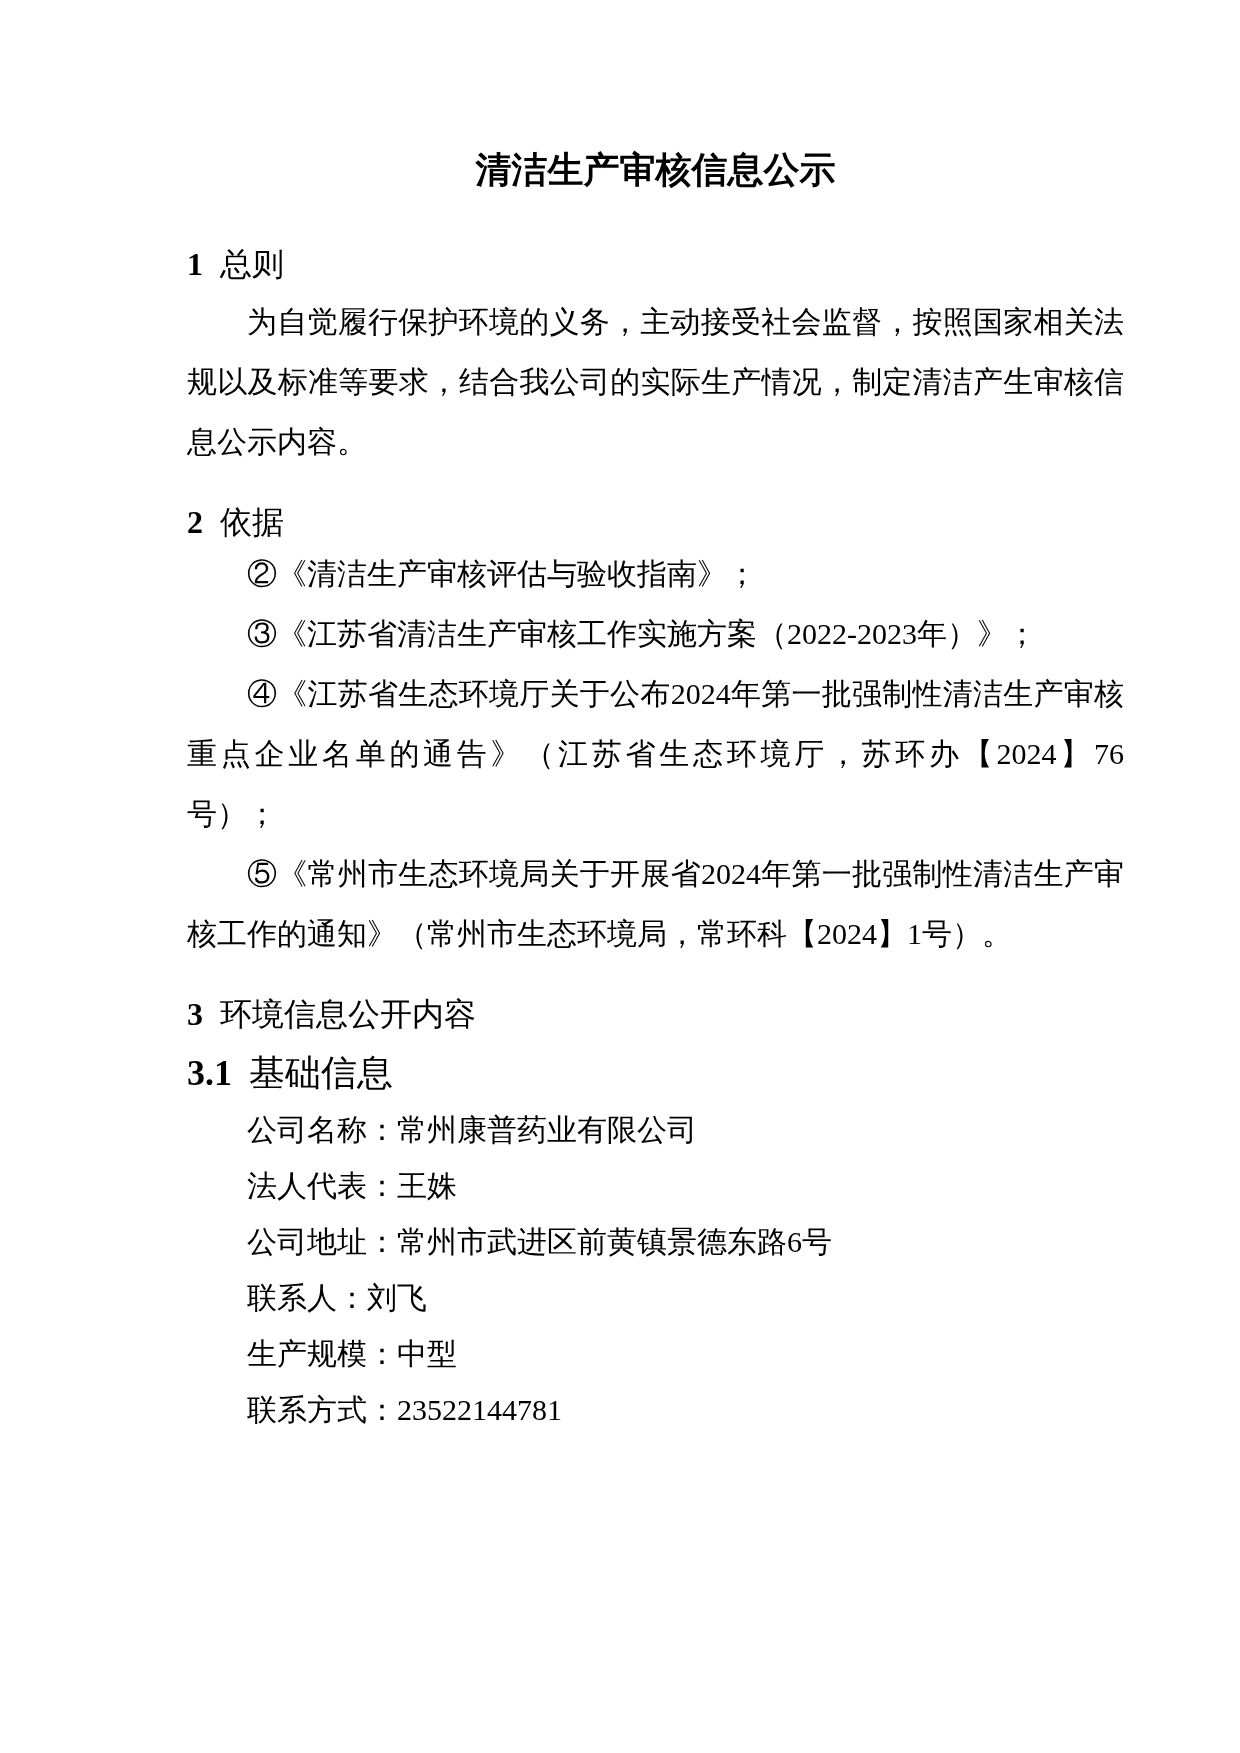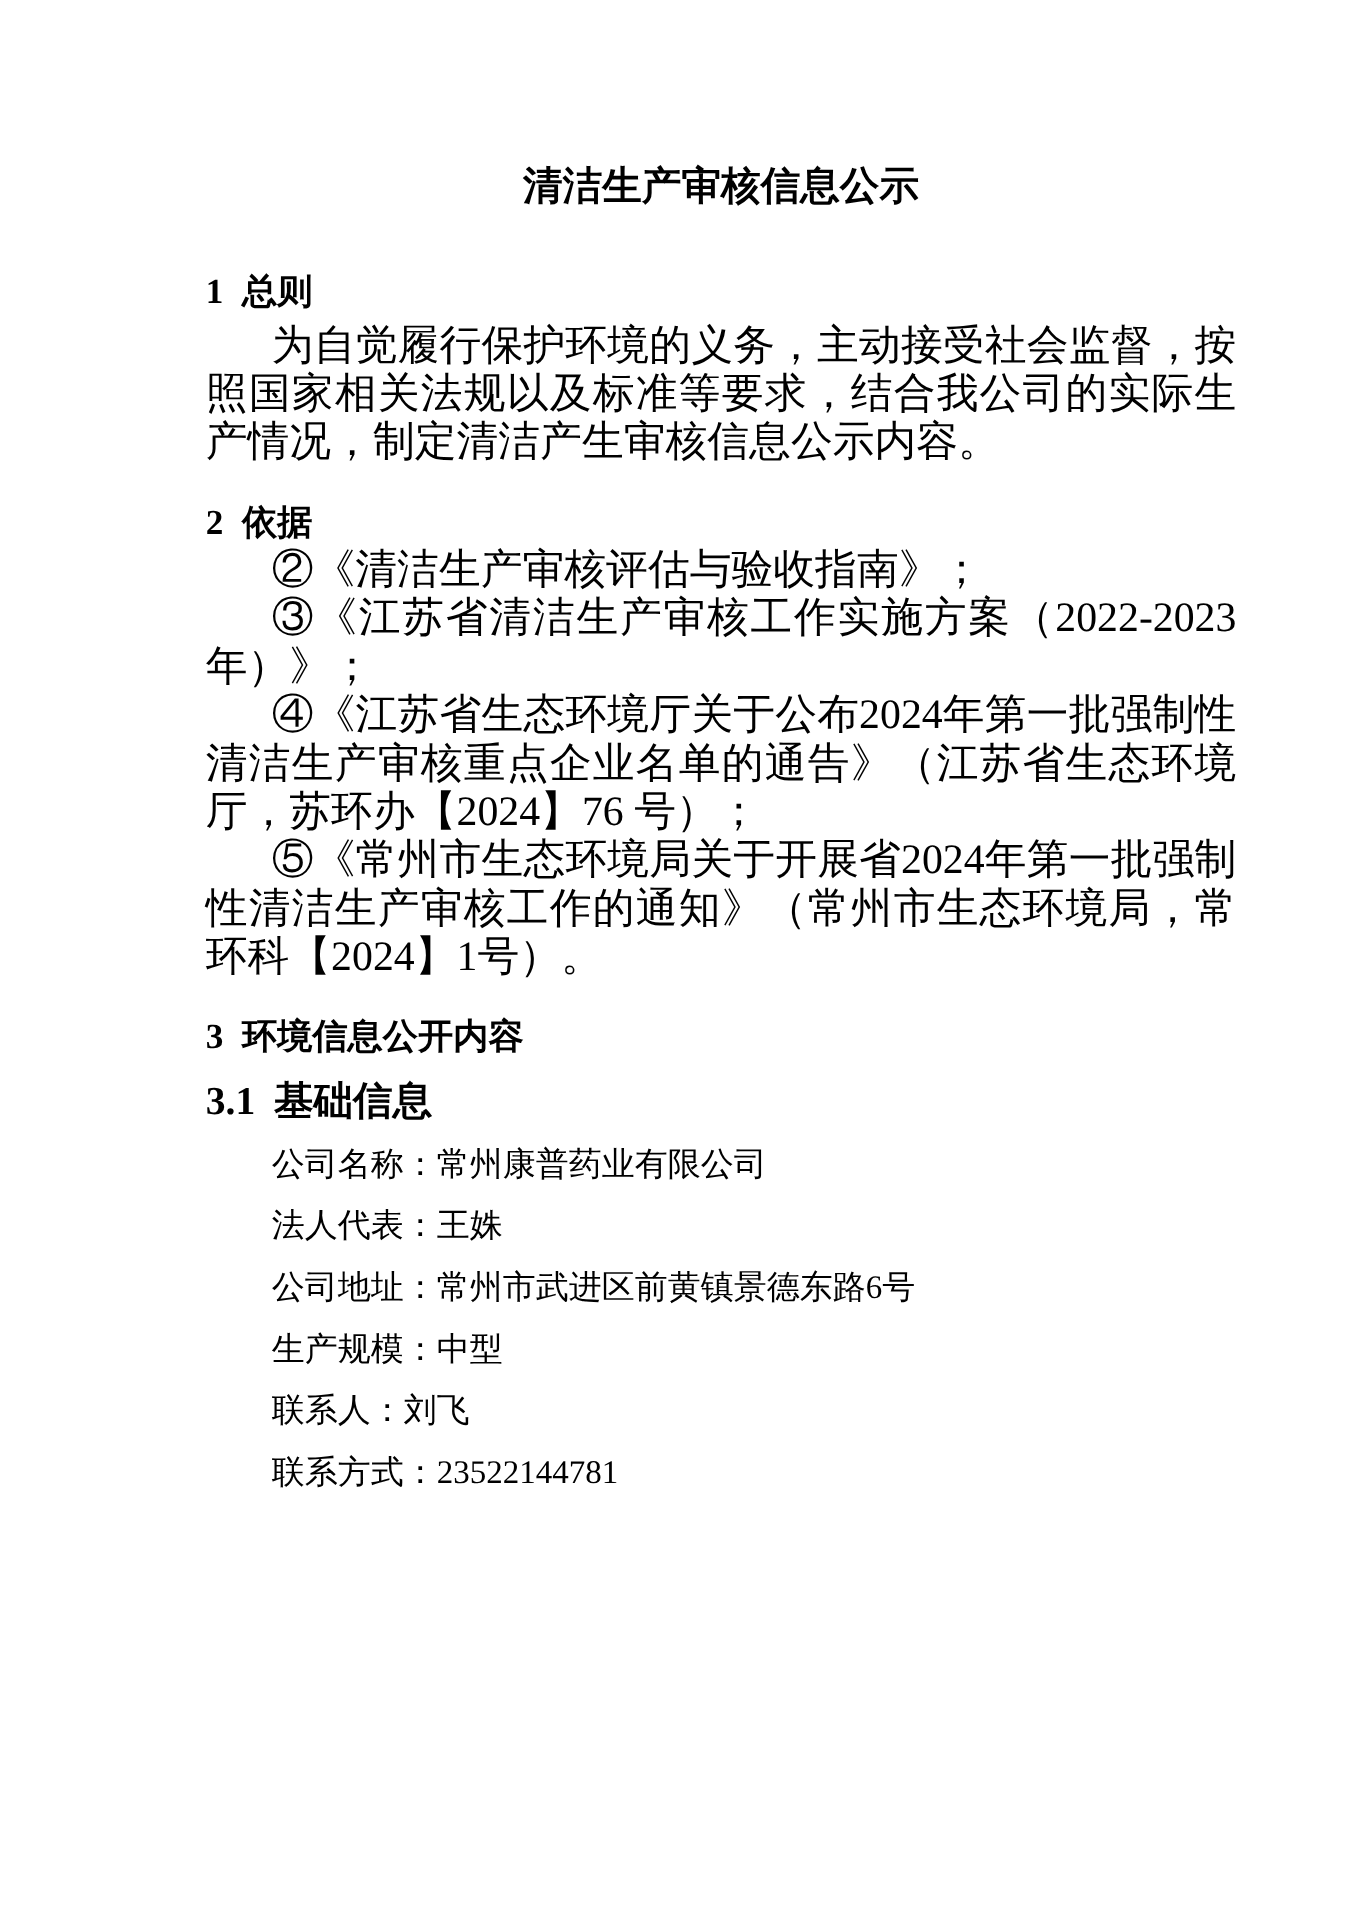--- a/index.html
+++ b/index.html
@@ -46,7 +46,7 @@
   }
   .hlabel {
     font-family: "DejaVu Sans", "Liberation Sans", sans-serif;
-    font-weight: bold;
+    font-weight: normal;
   }
   p.body {
     font-size: 38px;

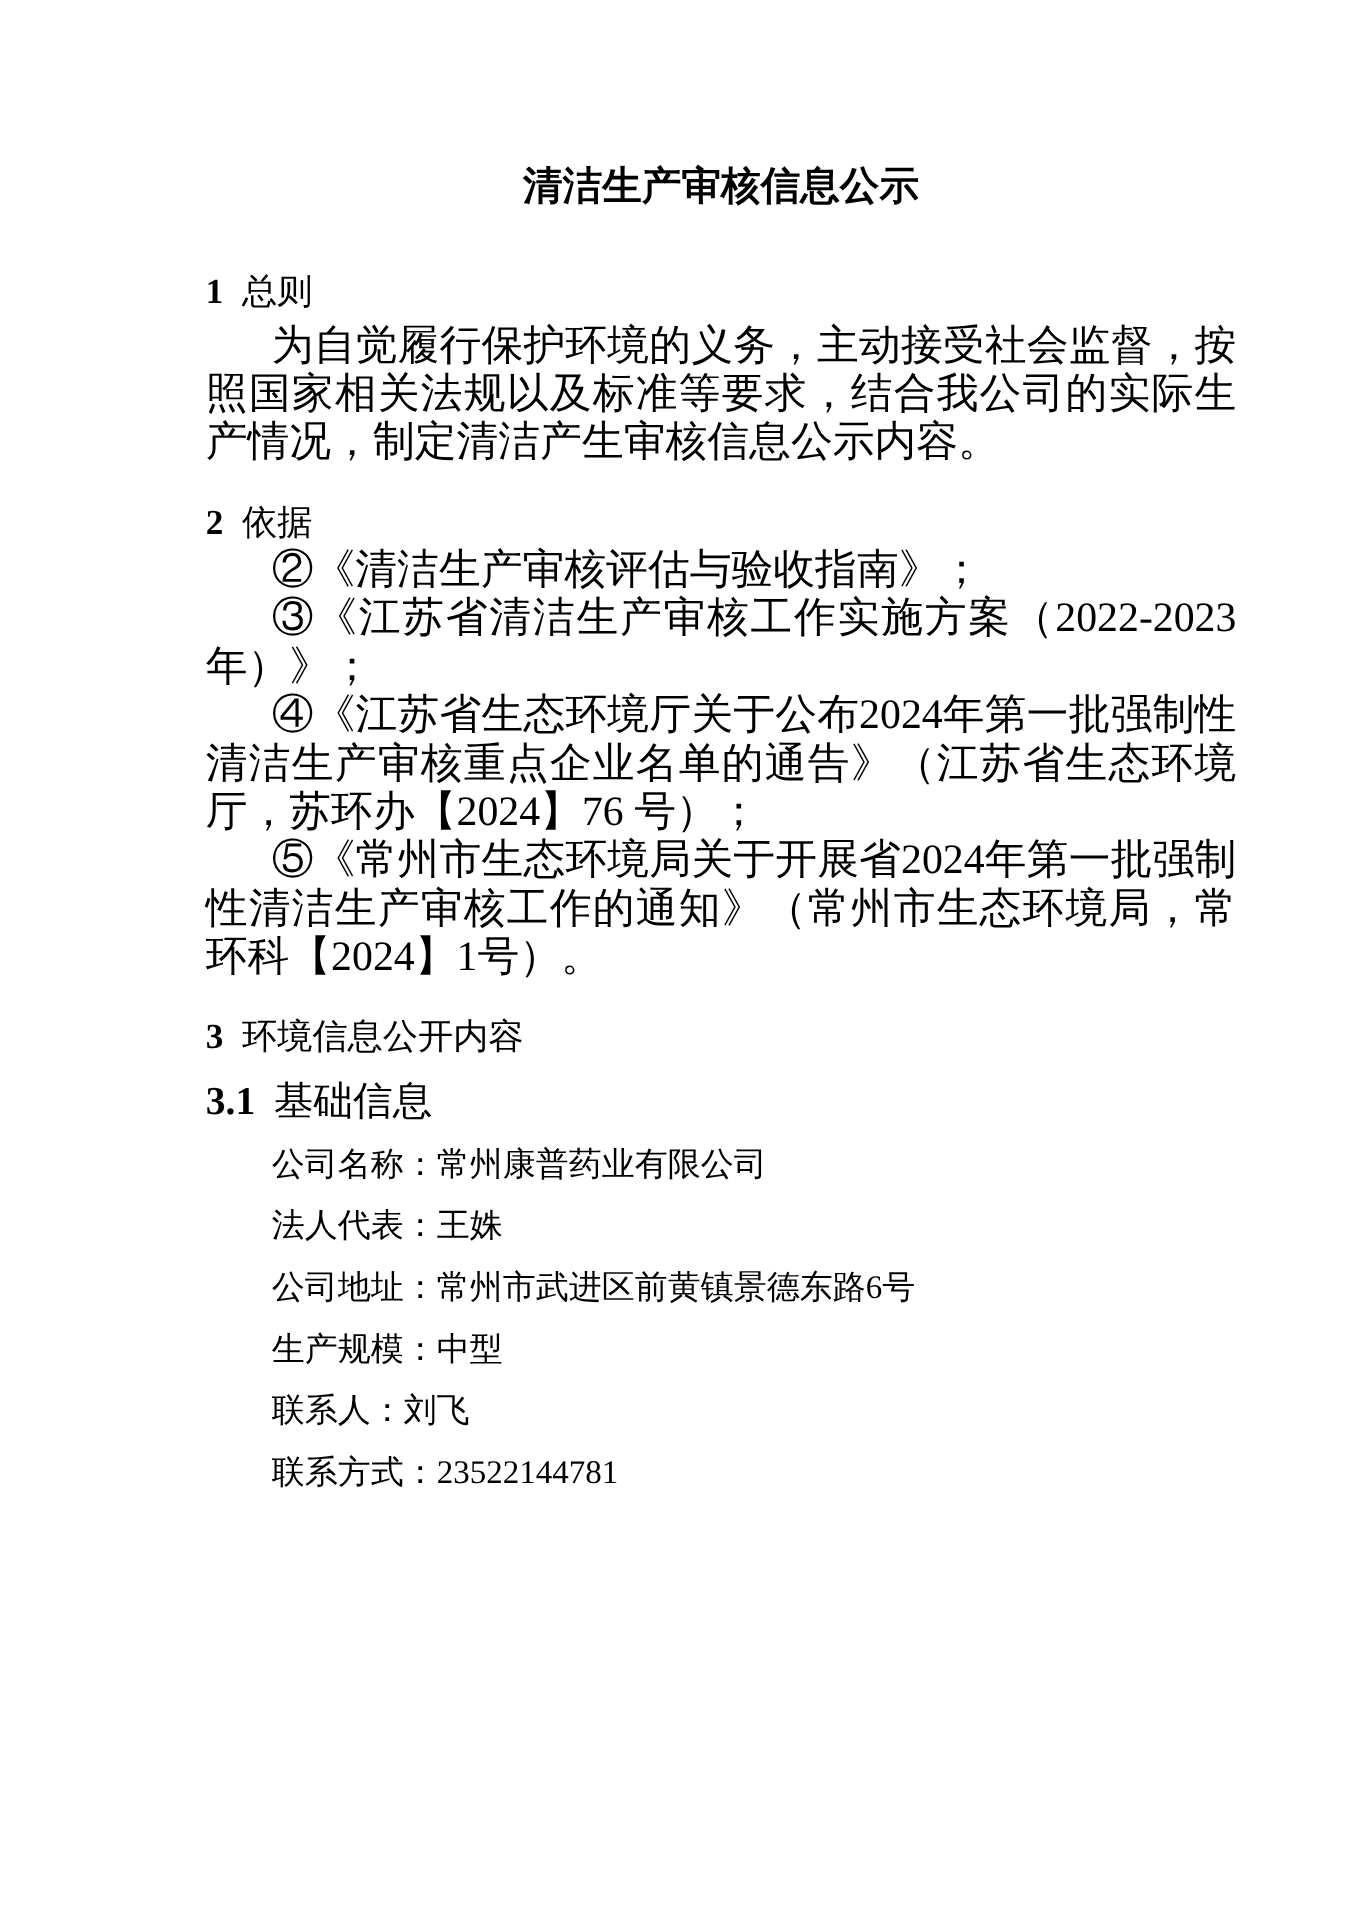--- a/index.html
+++ b/index.html
@@ -49,8 +49,8 @@
     font-weight: normal;
   }
   p.body {
-    font-size: 38px;
-    line-height: 44px;
+    font-size: 30px;
+    line-height: 60px;
     margin: 0;
     text-indent: 60px;
     text-align: justify;

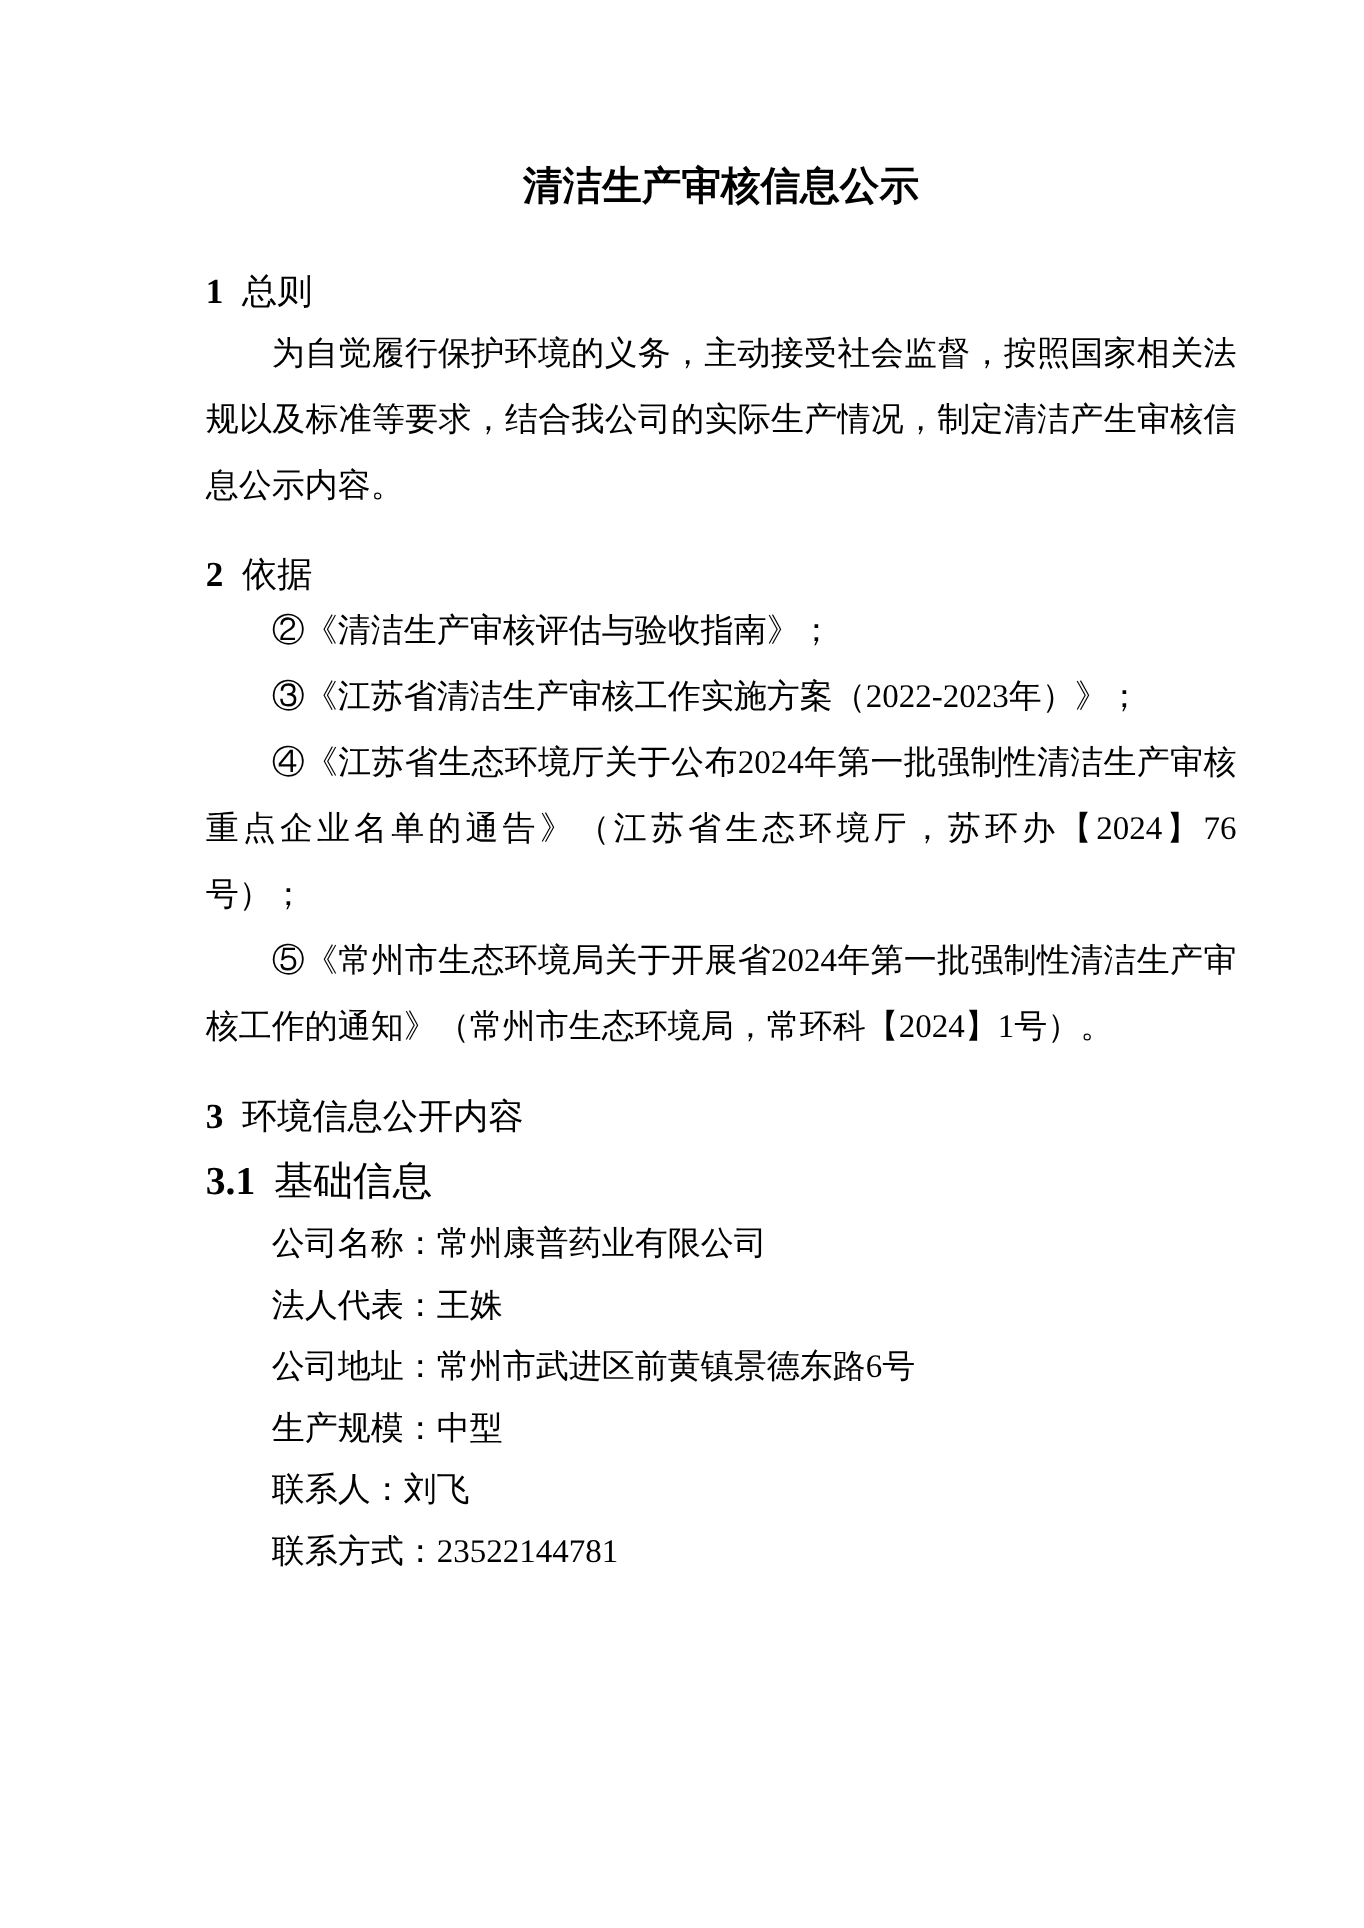--- a/index.html
+++ b/index.html
@@ -98,8 +98,8 @@
   <p class="info after-heading">公司名称：常州康普药业有限公司</p>
   <p class="info">法人代表：王姝</p>
   <p class="info">公司地址：常州市武进区前黄镇景德东路6号</p>
+  <p class="info">联系人：刘飞</p>
   <p class="info">生产规模：中型</p>
-  <p class="info">联系人：刘飞</p>
   <p class="info">联系方式：23522144781</p>
 
 </div>

